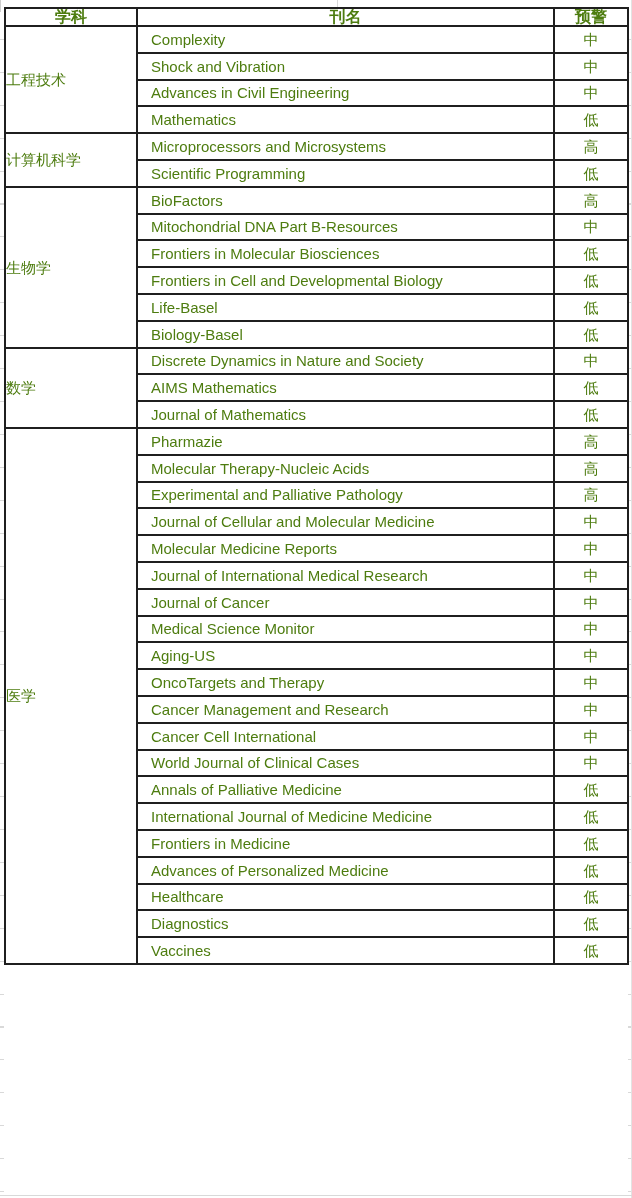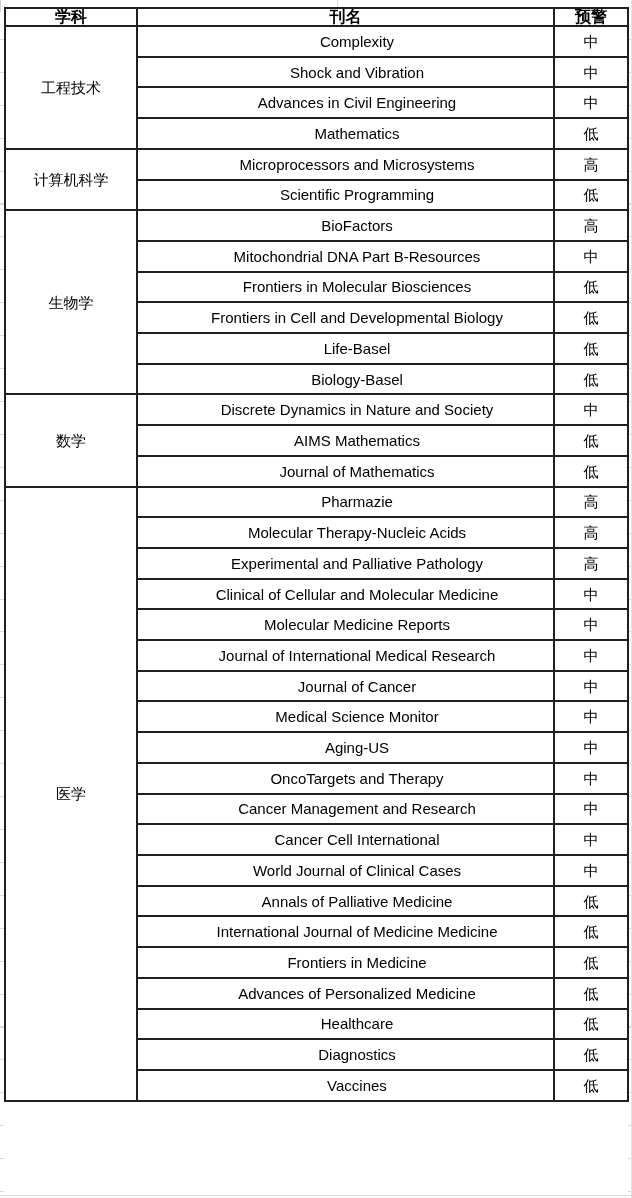--- a/index.html
+++ b/index.html
@@ -49,10 +49,10 @@
     left: 4px;
     top: 7px;
     width: 623px;
-    height: 1095px;
+    height: 958px;
     border-collapse: collapse;
     table-layout: fixed;
-    color: #000000;
+    color: #4d7c0f;
   }
   .warning-table th,
   .warning-table td {

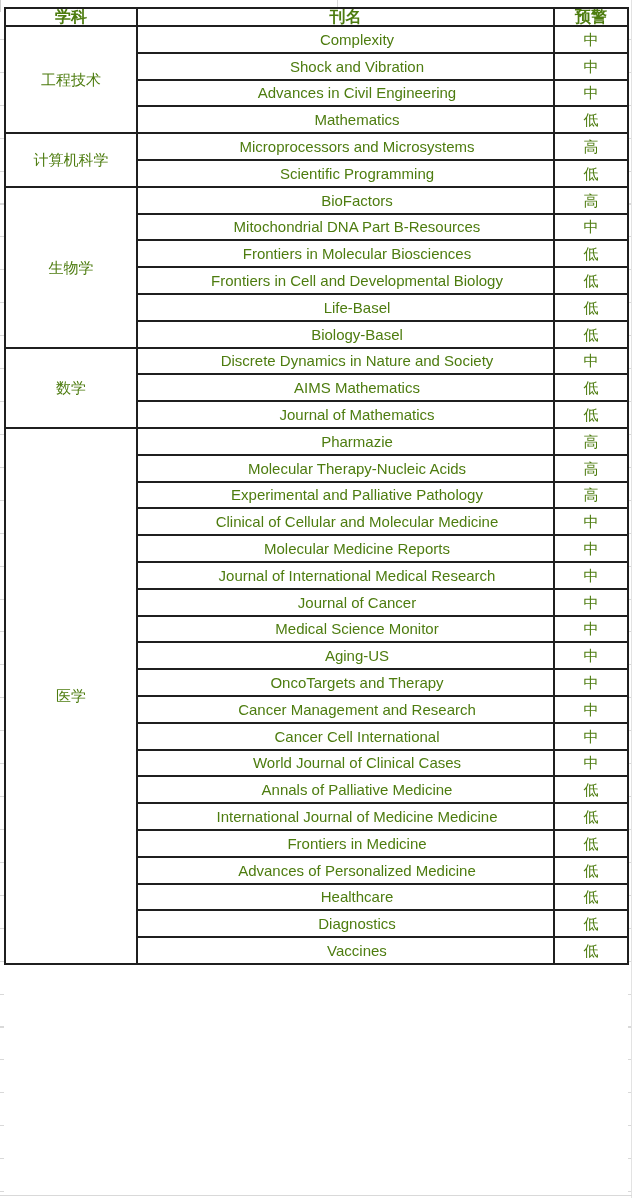--- a/index.html
+++ b/index.html
@@ -73,8 +73,8 @@
     text-align: center;
   }
   .warning-table td.journal {
-    text-align: center;
-    padding-left: 23px;
+    text-align: left;
+    padding-left: 13px;
   }
   .warning-table td.warning {
     text-align: center;

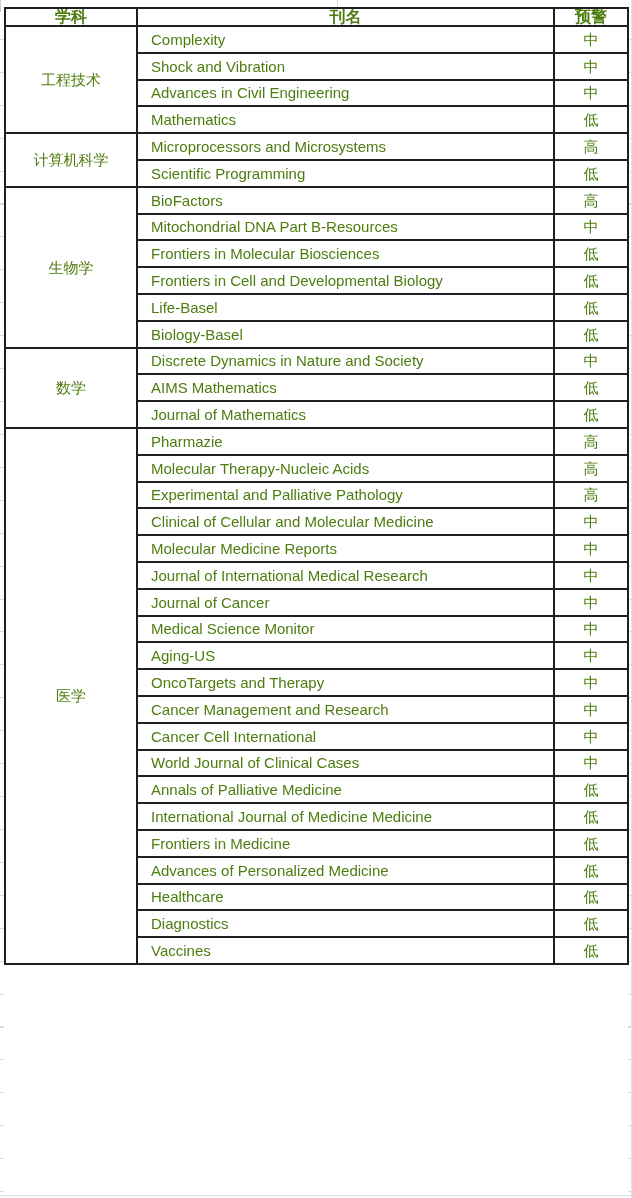--- a/index.html
+++ b/index.html
@@ -70,7 +70,7 @@
     text-align: center;
   }
   .warning-table td.subject {
-    text-align: center;
+    text-align: left;
   }
   .warning-table td.journal {
     text-align: left;

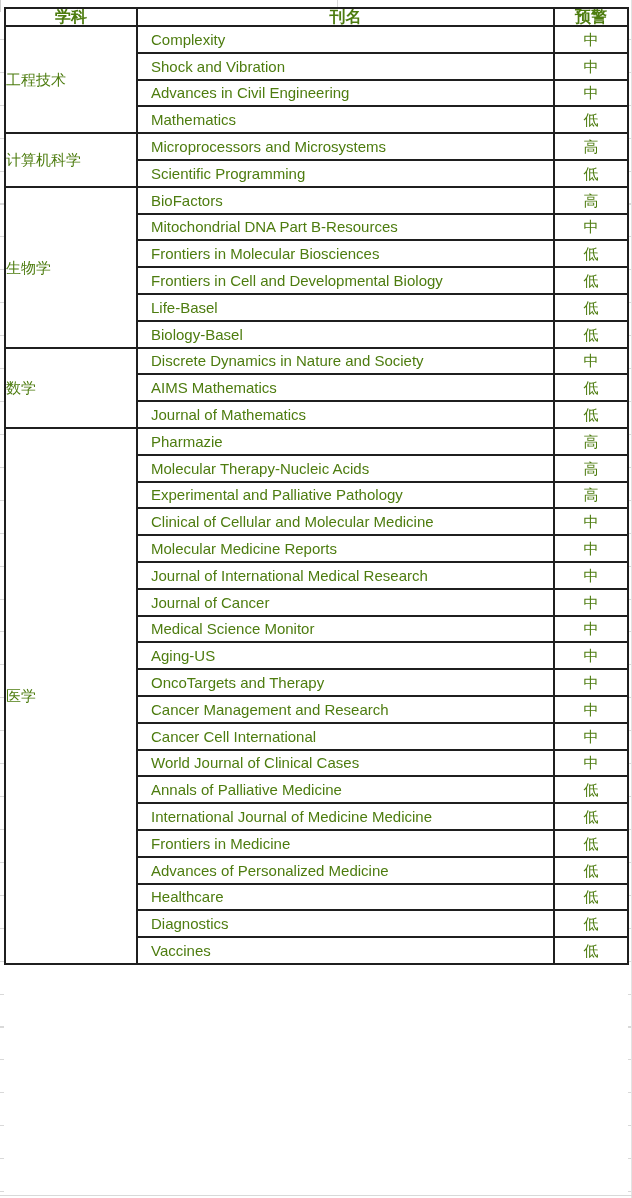--- a/index.html
+++ b/index.html
@@ -182,7 +182,7 @@
         <td class="warning">高</td>
       </tr>
       <tr>
-        <td class="journal">Clinical of Cellular and Molecular Medicine</td>
+        <td class="journal">Journal of Cellular and Molecular Medicine</td>
         <td class="warning">中</td>
       </tr>
       <tr>

